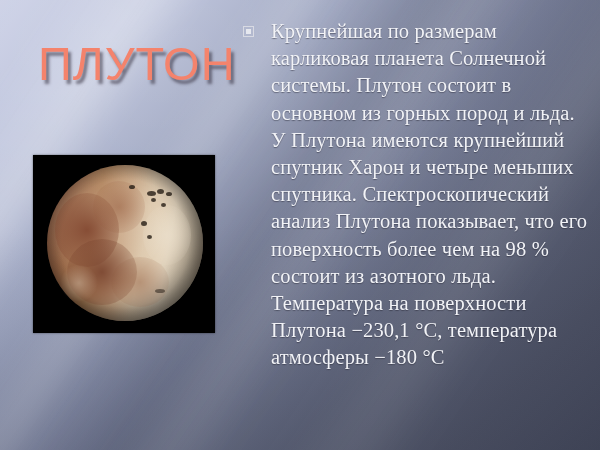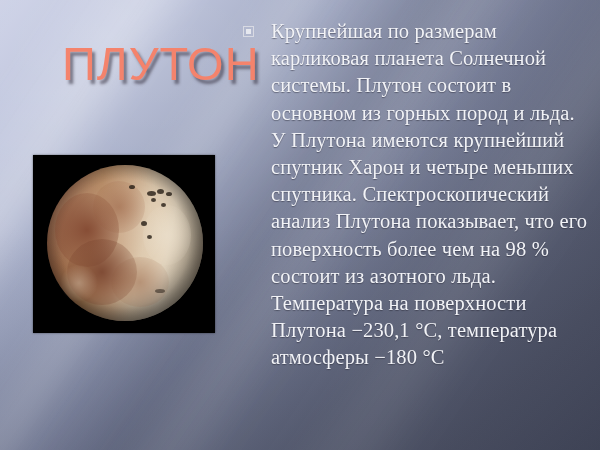--- a/index.html
+++ b/index.html
@@ -104,7 +104,6 @@
     white-space: nowrap;
     text-shadow: 3px 4px 3px rgba(45,40,55,0.55);
     font-weight: 400;
-    margin-left: 24px;
   }
 
   

